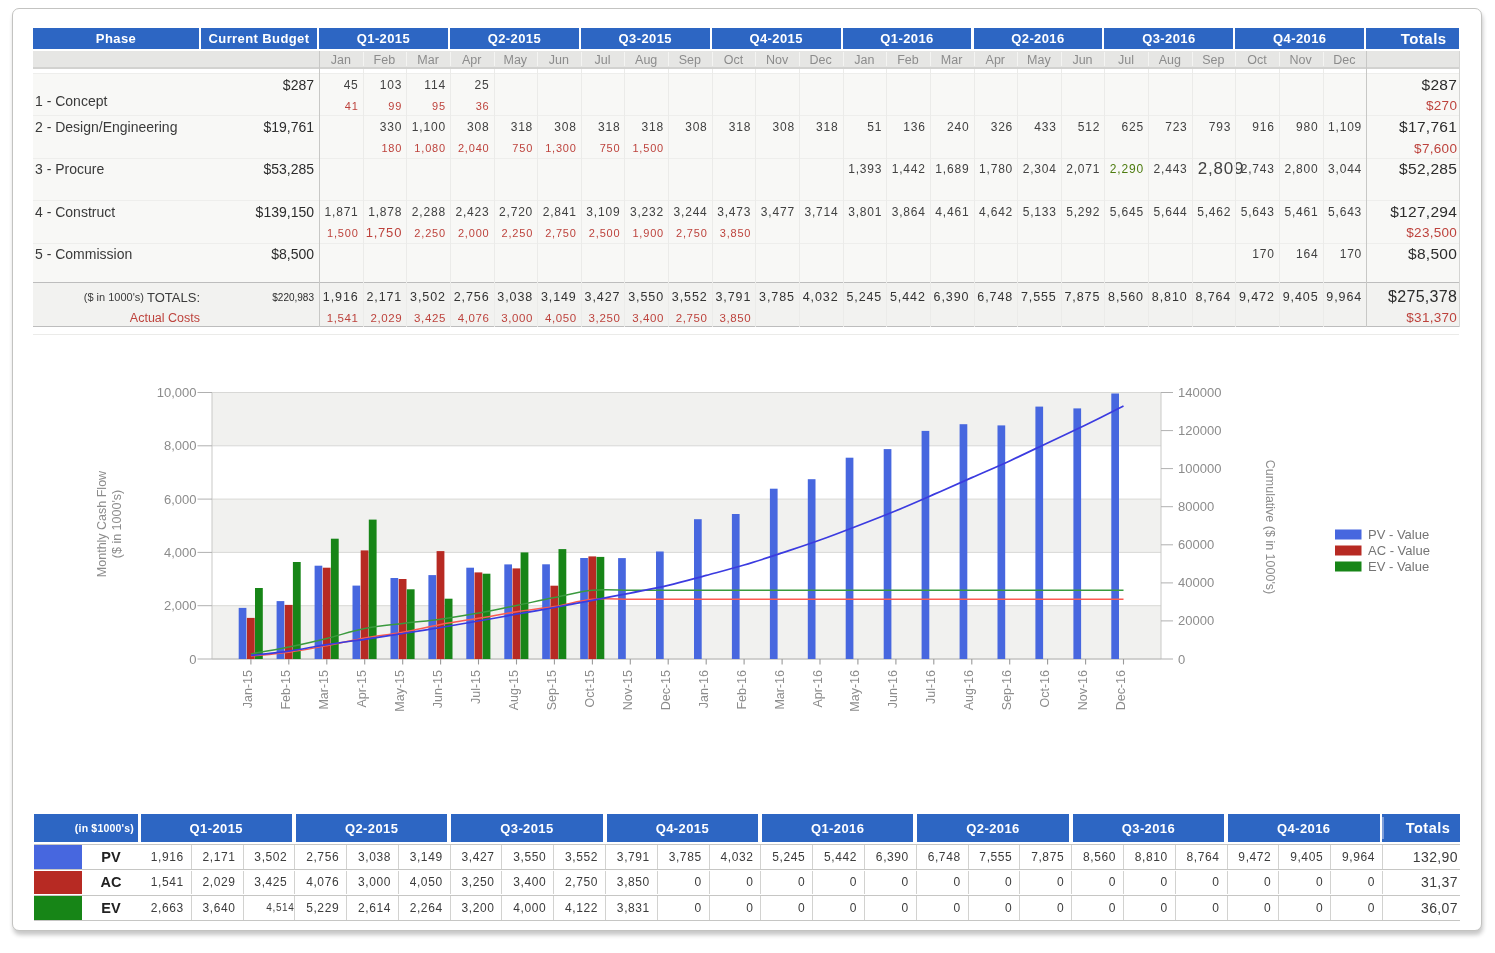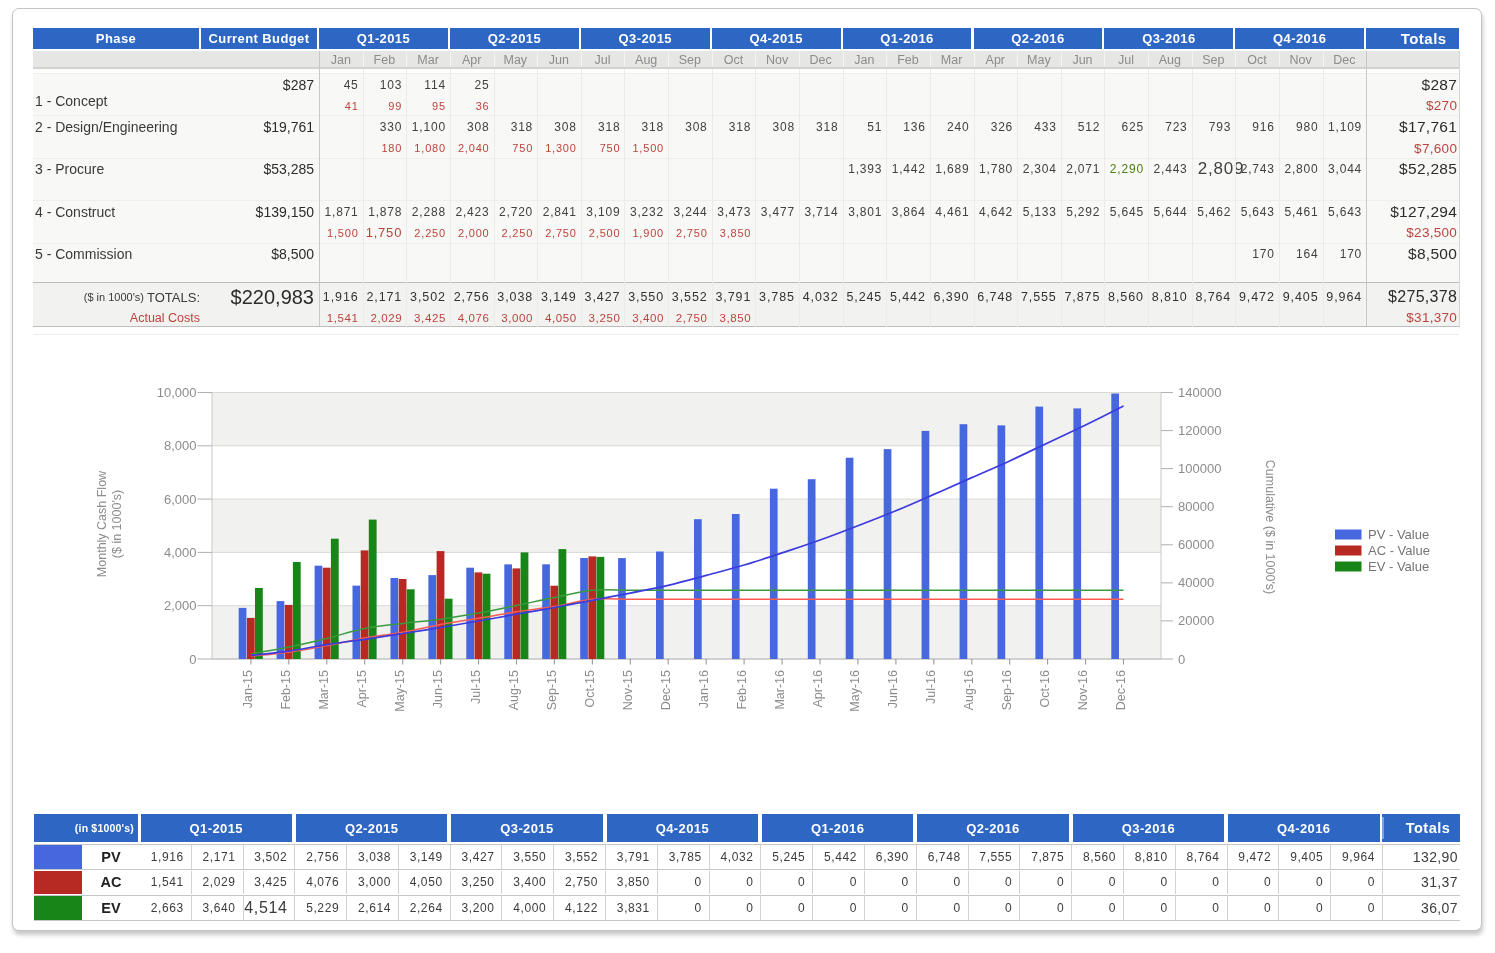--- a/index.html
+++ b/index.html
@@ -165,7 +165,7 @@
 <div class="a " style="left:33.0px;top:281.5px;width:1426.2px;height:45.5px;background:#f2f2f0;border-top:1px solid #bdbdbd;border-bottom:1px solid #bdbdbd;"></div>
 <div class="a " style="left:33.0px;top:288.0px;width:167.0px;height:18.0px;color:#3a3a3a;font-size:13px;display:flex;align-items:center;justify-content:flex-end;"><span style="font-size:11px;">($ in 1000's)&nbsp;</span>TOTALS:</div>
 <div class="a " style="left:33.0px;top:309.0px;width:167.0px;height:17.0px;color:#bd423c;font-size:12.5px;display:flex;align-items:center;justify-content:flex-end;">Actual Costs</div>
-<div class="a " style="left:201.0px;top:288.0px;width:113.0px;height:18.0px;color:#2c2c2c;font-size:20px;display:flex;align-items:center;justify-content:flex-end;">$220,983</div>
+<div class="a " style="left:201.0px;top:288.0px;width:113.0px;height:18.0px;color:#2c2c2c;font-size:10px;display:flex;align-items:center;justify-content:flex-end;">$220,983</div>
 <div class="a " style="left:319.0px;top:288.0px;width:39.6px;height:18.0px;color:#333;font-size:12.5px;letter-spacing:0.9px;display:flex;align-items:center;justify-content:flex-end;">1,916</div>
 <div class="a " style="left:362.6px;top:288.0px;width:39.6px;height:18.0px;color:#333;font-size:12.5px;letter-spacing:0.9px;display:flex;align-items:center;justify-content:flex-end;">2,171</div>
 <div class="a " style="left:406.3px;top:288.0px;width:39.6px;height:18.0px;color:#333;font-size:12.5px;letter-spacing:0.9px;display:flex;align-items:center;justify-content:flex-end;">3,502</div>

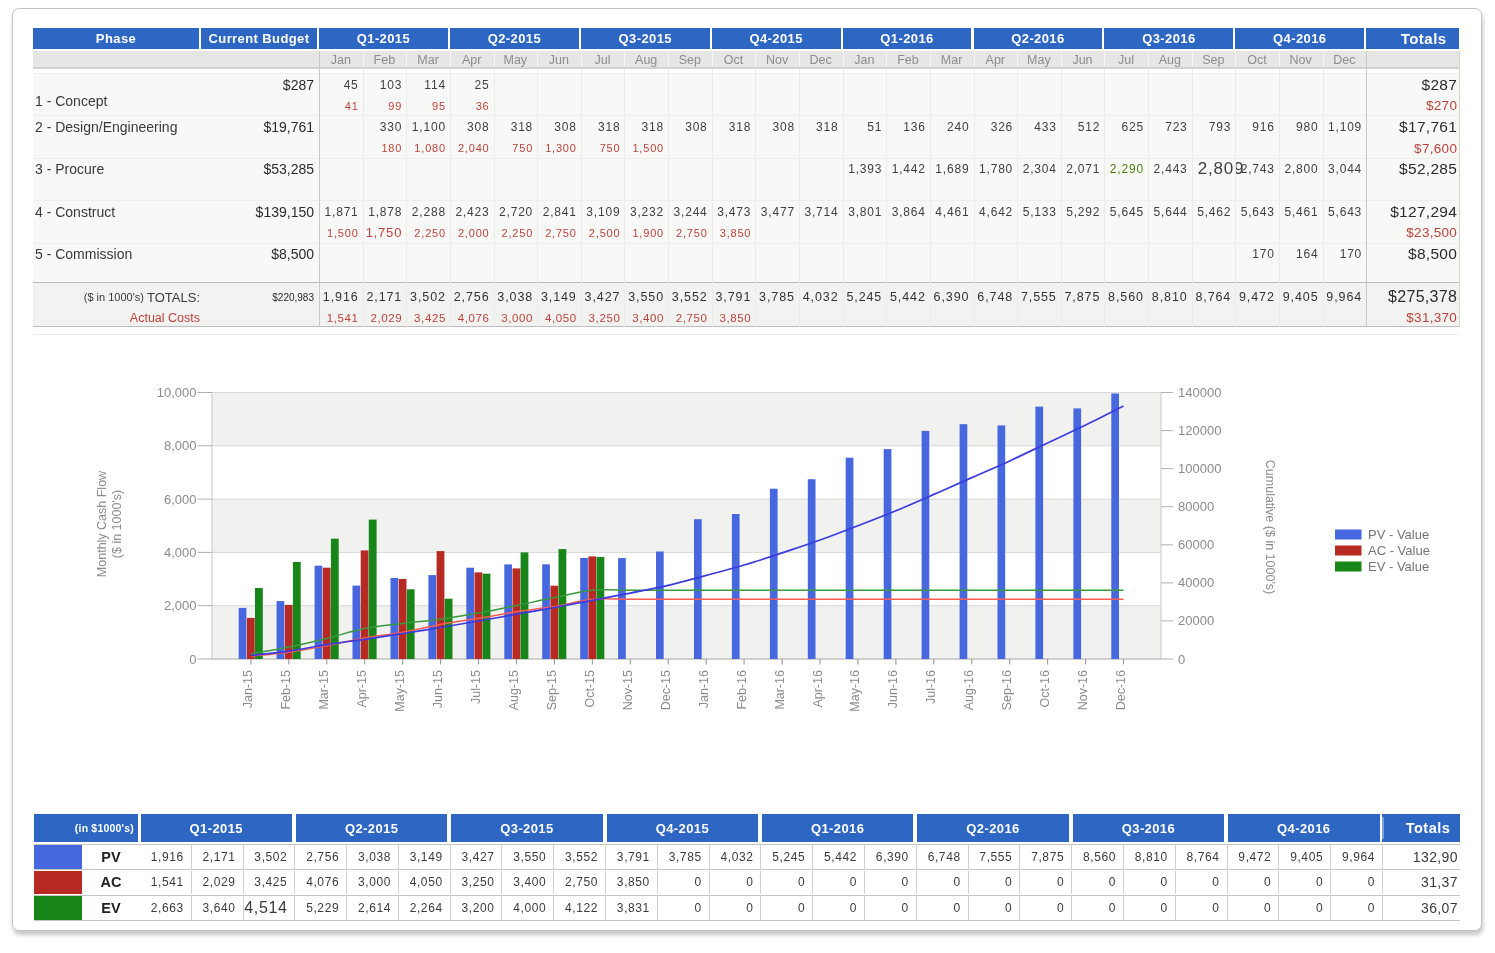--- a/index.html
+++ b/index.html
@@ -321,7 +321,7 @@
 <div class="a " style="left:82.0px;top:896.0px;width:58.0px;height:23.5px;color:#222;font-size:14.5px;font-weight:bold;display:flex;align-items:center;justify-content:center;">EV</div>
 <div class="a " style="left:140.0px;top:896.0px;width:51.8px;height:23.5px;color:#3c3c3c;font-size:12px;letter-spacing:0.6px;display:flex;align-items:center;justify-content:flex-end;border-right:1px solid #d2d2d0;padding-right:7px;">2,663</div>
 <div class="a " style="left:191.8px;top:896.0px;width:51.8px;height:23.5px;color:#3c3c3c;font-size:12px;letter-spacing:0.6px;display:flex;align-items:center;justify-content:flex-end;border-right:1px solid #d2d2d0;padding-right:7px;">3,640</div>
-<div class="a " style="left:243.6px;top:896.0px;width:51.8px;height:23.5px;color:#3c3c3c;font-size:16px;letter-spacing:0.6px;display:flex;align-items:center;justify-content:flex-end;border-right:1px solid #d2d2d0;padding-right:7px;">4,514</div>
+<div class="a " style="left:243.6px;top:896.0px;width:51.8px;height:23.5px;color:#3c3c3c;font-size:10px;letter-spacing:0.6px;display:flex;align-items:center;justify-content:flex-end;border-right:1px solid #d2d2d0;padding-right:0;">4,514</div>
 <div class="a " style="left:295.4px;top:896.0px;width:51.8px;height:23.5px;color:#3c3c3c;font-size:12px;letter-spacing:0.6px;display:flex;align-items:center;justify-content:flex-end;border-right:1px solid #d2d2d0;padding-right:7px;">5,229</div>
 <div class="a " style="left:347.2px;top:896.0px;width:51.8px;height:23.5px;color:#3c3c3c;font-size:12px;letter-spacing:0.6px;display:flex;align-items:center;justify-content:flex-end;border-right:1px solid #d2d2d0;padding-right:7px;">2,614</div>
 <div class="a " style="left:398.9px;top:896.0px;width:51.8px;height:23.5px;color:#3c3c3c;font-size:12px;letter-spacing:0.6px;display:flex;align-items:center;justify-content:flex-end;border-right:1px solid #d2d2d0;padding-right:7px;">2,264</div>

